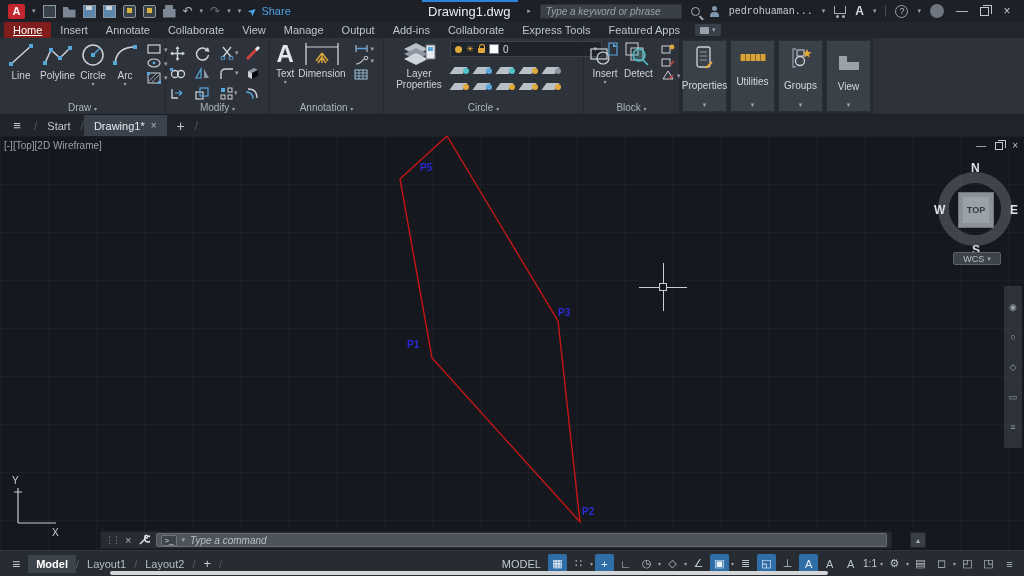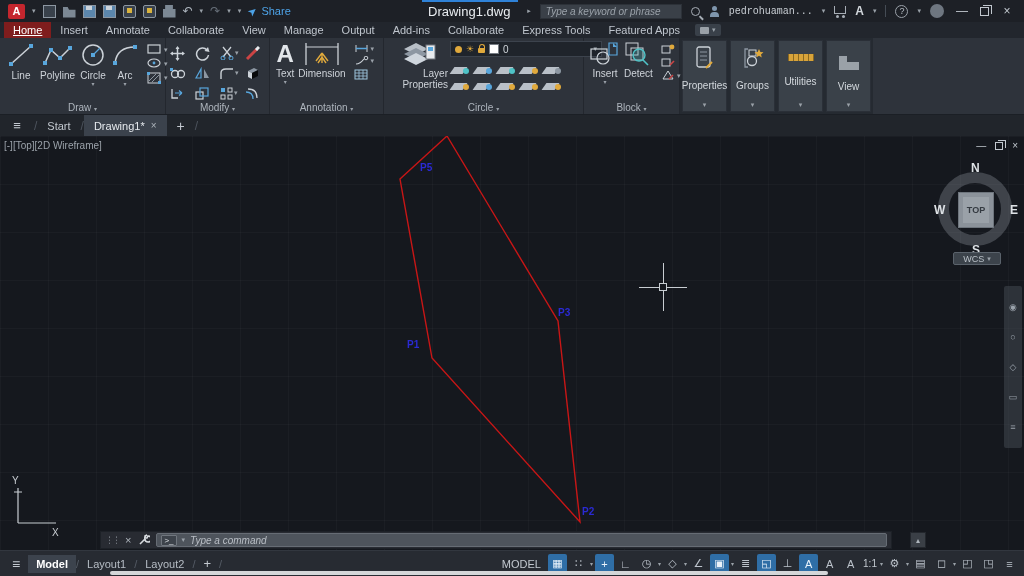--- a/index.html
+++ b/index.html
@@ -452,7 +452,7 @@
           <rect x="24" y="4" width="9" height="14" fill="#e8ebee" stroke="#70767e"></rect>
           <rect x="26" y="6" width="5" height="4" fill="#58a6dc"></rect>
           </svg>
-        <span class="lbl" style="white-space:normal;width:58px;text-align:right;line-height:1.1">Layer Properties</span>
+        <span class="lbl" style="white-space:normal;width:58px;text-align:center;line-height:1.1">Layer Properties</span>
       </div>
       <div>
         <div class="layer-dd">

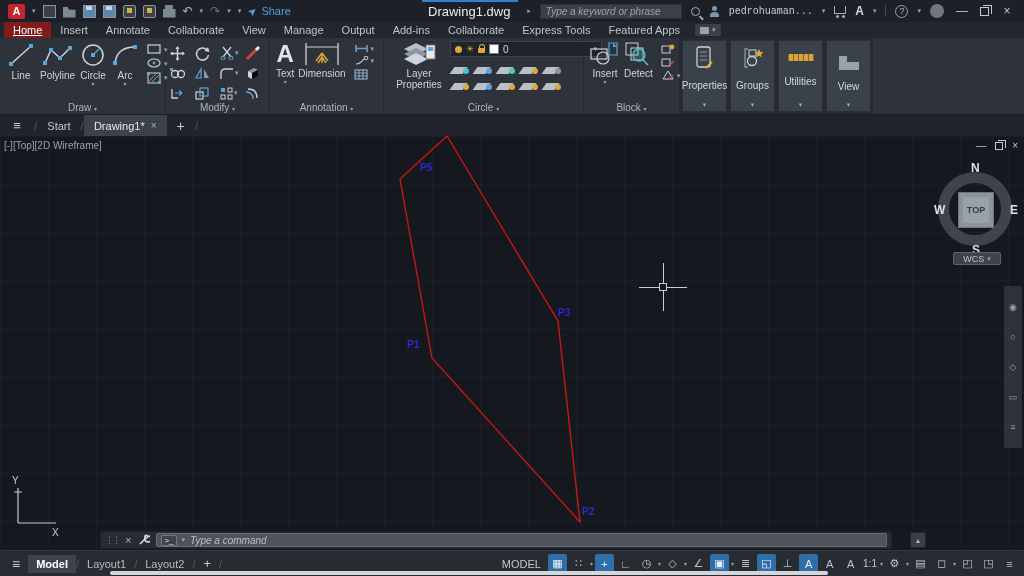--- a/index.html
+++ b/index.html
@@ -542,6 +542,11 @@
         <span class="tcaret">▾</span>
       </div>
       <div class="tile">
+        <span class="ruler" style="margin-top:8px"></span>
+        <span class="lbl">Utilities</span>
+        <span class="tcaret">▾</span>
+      </div>
+      <div class="tile">
         <svg class="icn" width="22" height="24">
           <path d="M6 3 L3 3 L3 21 L6 21" fill="none" stroke="#8d97a2" stroke-width="1.3"></path>
           <circle cx="10" cy="15" r="4.5" fill="none" stroke="#ccd2d8" stroke-width="1.3"></circle>
@@ -549,11 +554,6 @@
           <path d="M17 3 L18.4 6 L21.5 6.3 L19 8.4 L19.8 11.4 L17 9.7 L14.2 11.4 L15 8.4 L12.5 6.3 L15.6 6 Z" fill="#e0a93c"></path>
           </svg>
         <span class="lbl">Groups</span>
-        <span class="tcaret">▾</span>
-      </div>
-      <div class="tile">
-        <span class="ruler" style="margin-top:8px"></span>
-        <span class="lbl">Utilities</span>
         <span class="tcaret">▾</span>
       </div>
       <div class="tile">

